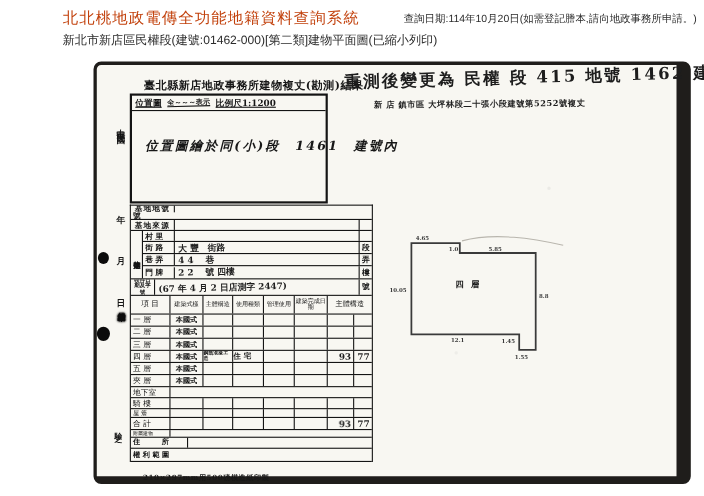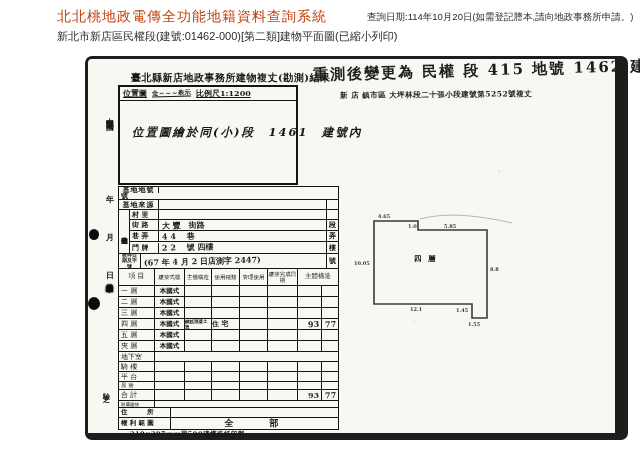--- a/index.html
+++ b/index.html
@@ -253,16 +253,6 @@
         <div class="fcell c-a1"></div>
       <div class="fcell c-a2" style="flex:1;"></div>
     </div>
-    <div class="frow" style="height:10px;">
-      <div class="fcell flab c-lab">平 台</div>
-      <div class="fcell c-sty"></div>
-        <div class="fcell c-str"></div>
-        <div class="fcell c-use"></div>
-      <div class="fcell c-man"></div>
-        <div class="fcell c-dat"></div>
-        <div class="fcell c-a1"></div>
-      <div class="fcell c-a2" style="flex:1;"></div>
-    </div>
     <div class="frow" style="height:8px;">
       <div class="fcell flab c-lab" style="font-size:5.5px;">屋 簷</div>
       <div class="fcell c-sty"></div>

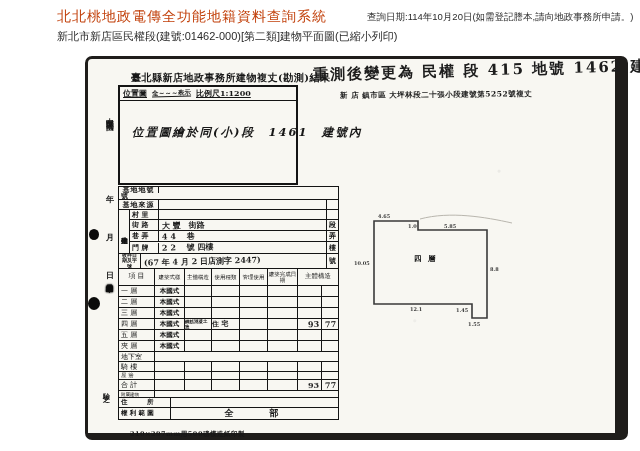--- a/index.html
+++ b/index.html
@@ -289,7 +289,6 @@
     </div>
     <div class="frow" style="height:12px;">
       <div class="fcell lab" style="width:52px;font-size:6.5px;">權 利 範 圍</div>
-      <div class="fcell val" style="justify-content:center;font-weight:bold;font-size:9px;letter-spacing:6px;">全　　部</div>
     </div>
   </div>
 

